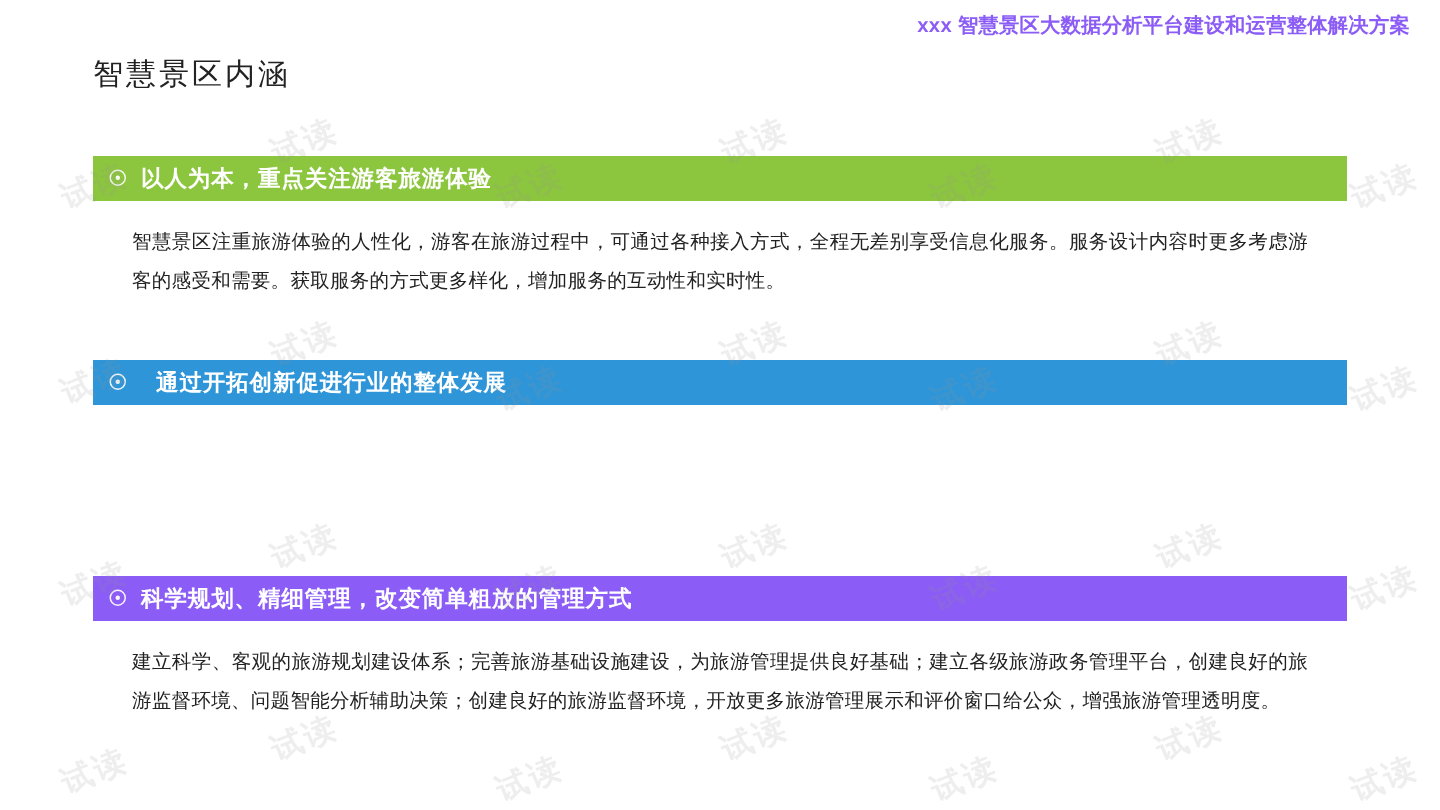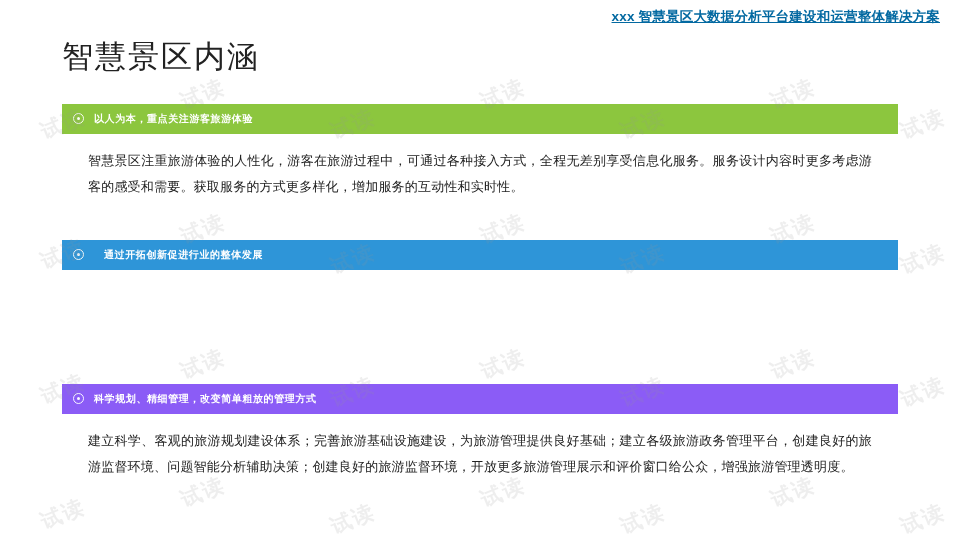--- a/index.html
+++ b/index.html
@@ -131,7 +131,7 @@
 <div class="slide">
 
   <div class="header-bar">
-    <div class="header-title" style="color: #0369a1; text-decoration: underline;">xxx 智慧景区大数据分析平台建设和运营整体解决方案</div>
+    <div class="header-title" style="color: #8b5cf6;">xxx 智慧景区大数据分析平台建设和运营整体解决方案</div>
   </div>
 
   <div class="page-title">智慧景区内涵</div>

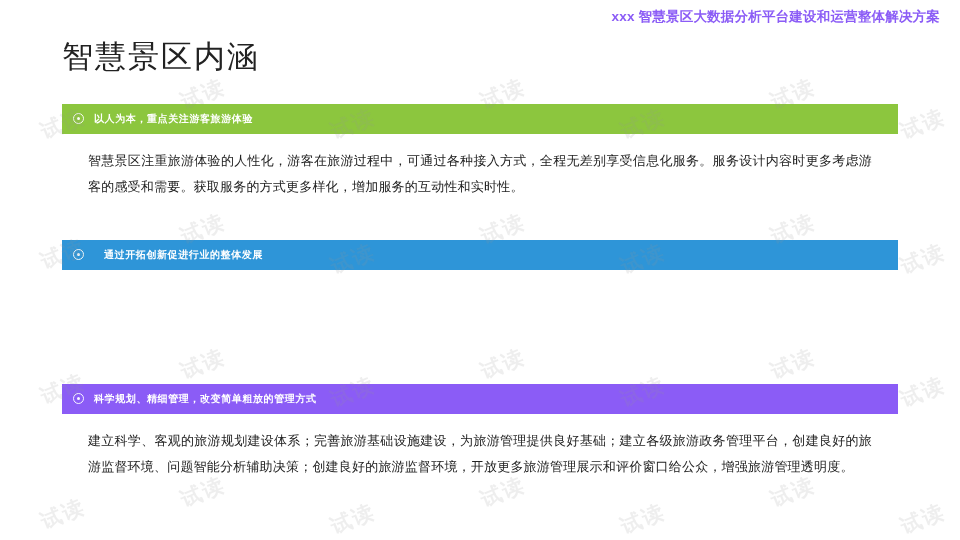--- a/index.html
+++ b/index.html
@@ -44,7 +44,7 @@
     position: absolute;
     left: 62px;
     top: 36px;
-    font-size: 31px;
+    font-size: 20px;
     color: #222222;
     letter-spacing: 2px;
     font-weight: normal;

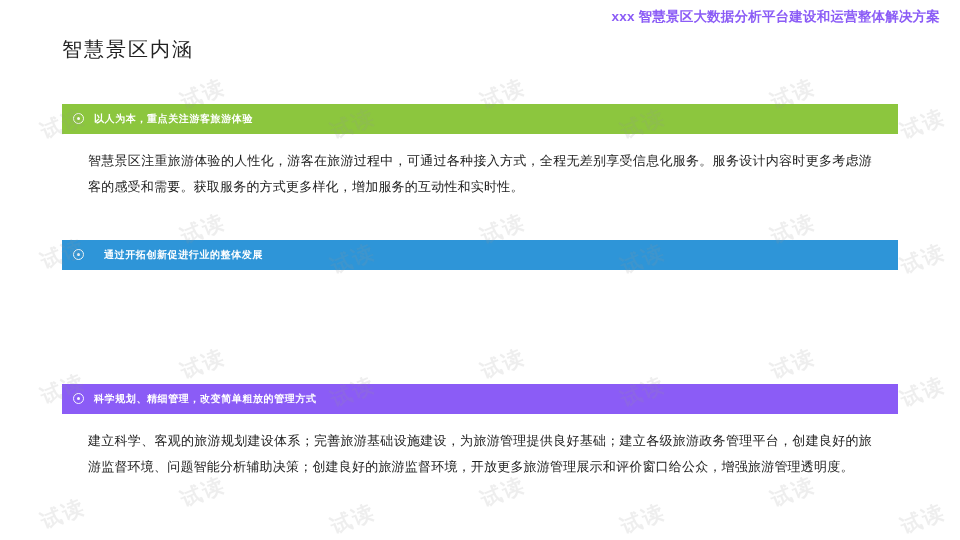--- a/index.html
+++ b/index.html
@@ -91,7 +91,7 @@
     border-radius: 50%;
   }
   .head-label {
-    font-size: 10px;
+    font-size: 15px;
     font-weight: bold;
     color: #ffffff;
     letter-spacing: 0.6px;

